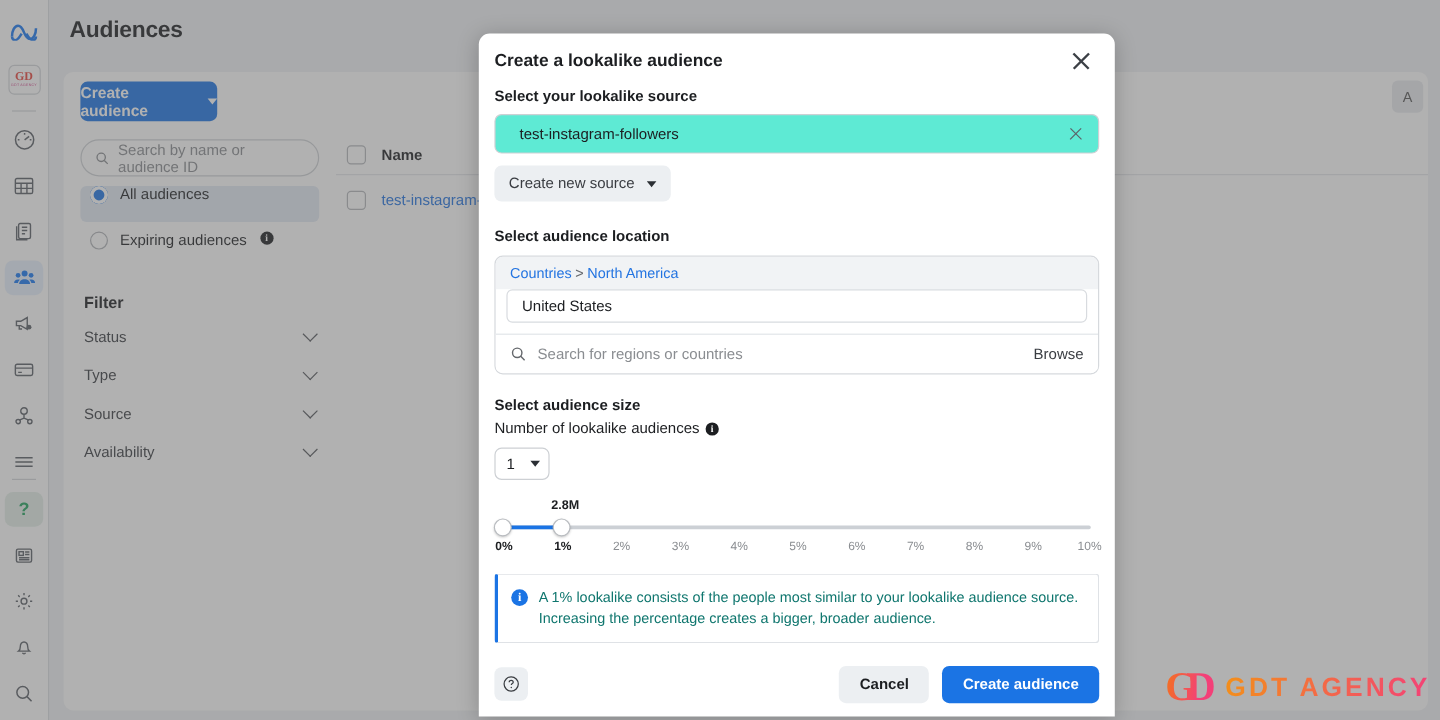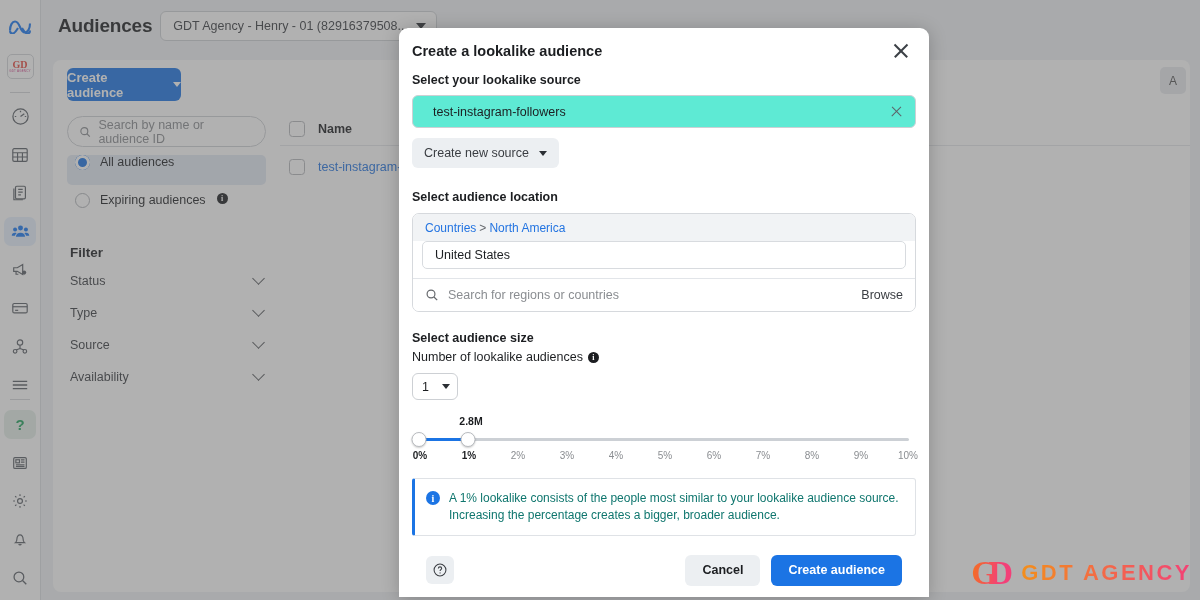--- a/index.html
+++ b/index.html
@@ -369,10 +369,6 @@
 
     <div class="bg-header">
       <div class="bg-title">Audiences</div>
-      <div class="acct-select">
-        <span class="txt">GDT Agency - Henry - 01 (82916379508...</span>
-        <span class="caret"></span>
-      </div>
     </div>
 
     <div class="bg-card">

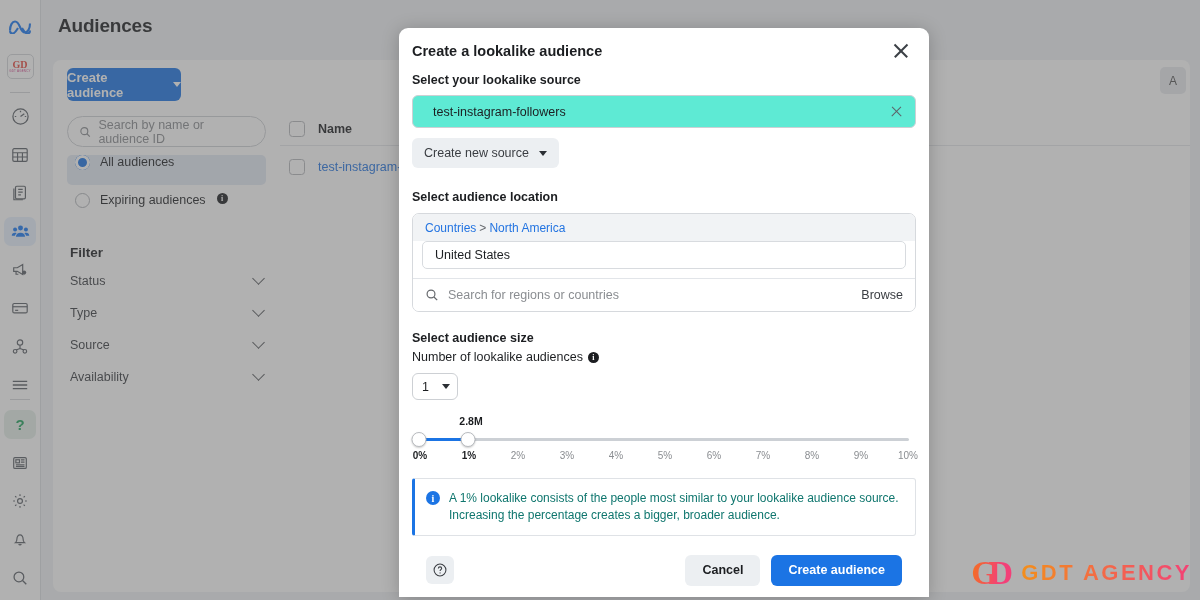--- a/index.html
+++ b/index.html
@@ -237,7 +237,7 @@
 
   .modal-foot {
     flex: none; height: 54px; display: flex; align-items: center; justify-content: space-between;
-    padding: 0 27px;
+    padding: 0 13px;
   }
   .help-btn {
     width: 28px; height: 28px; border-radius: 6px; background: #eceff2;

